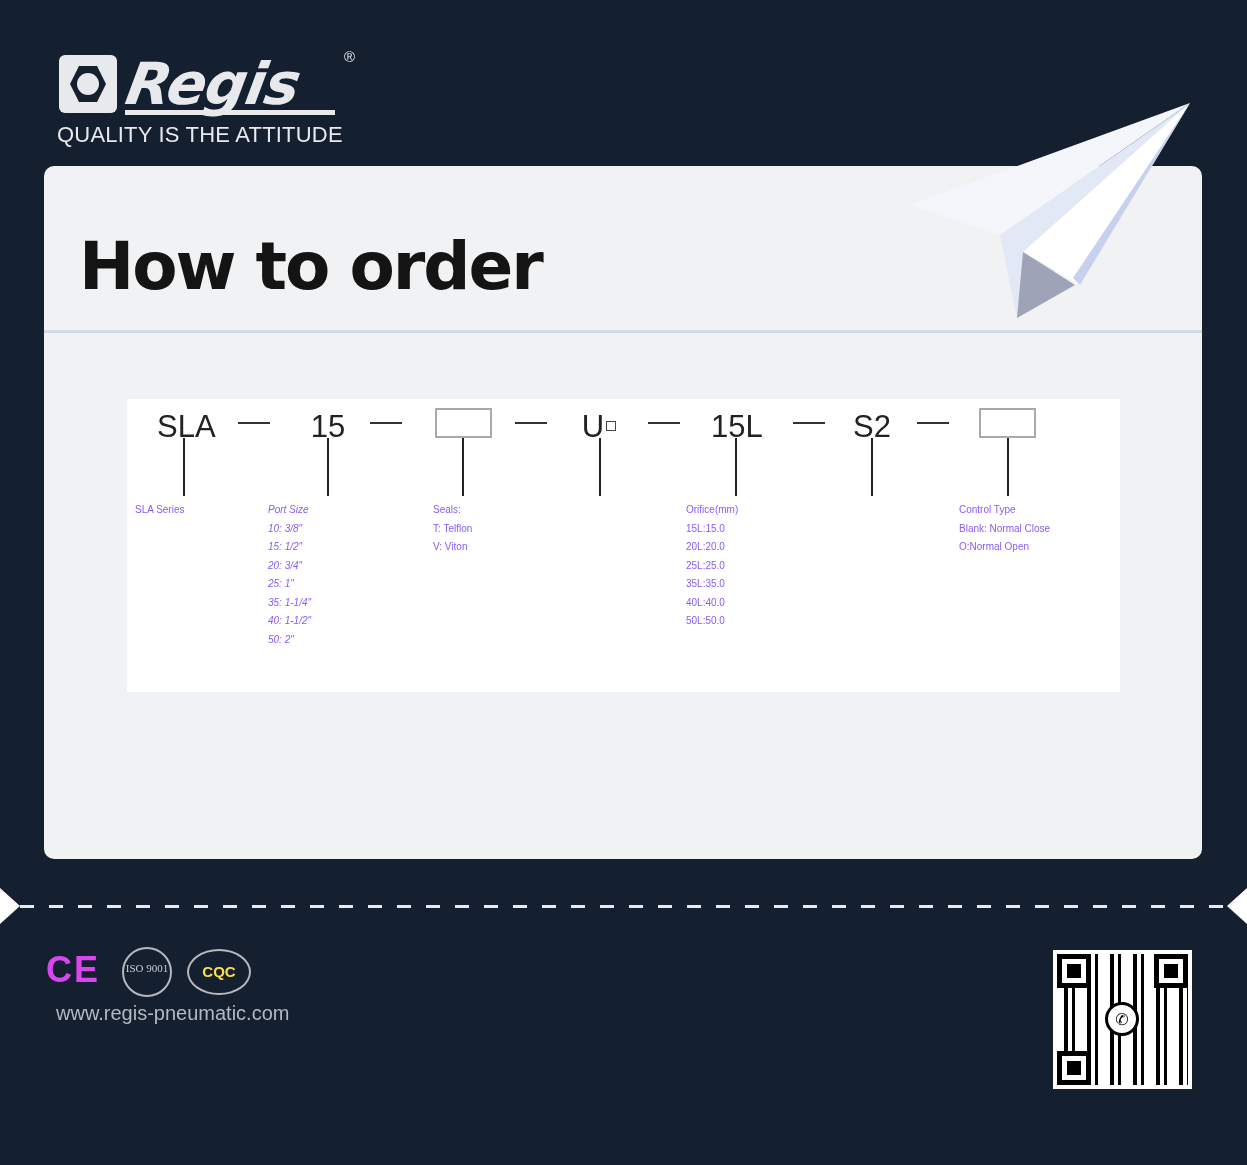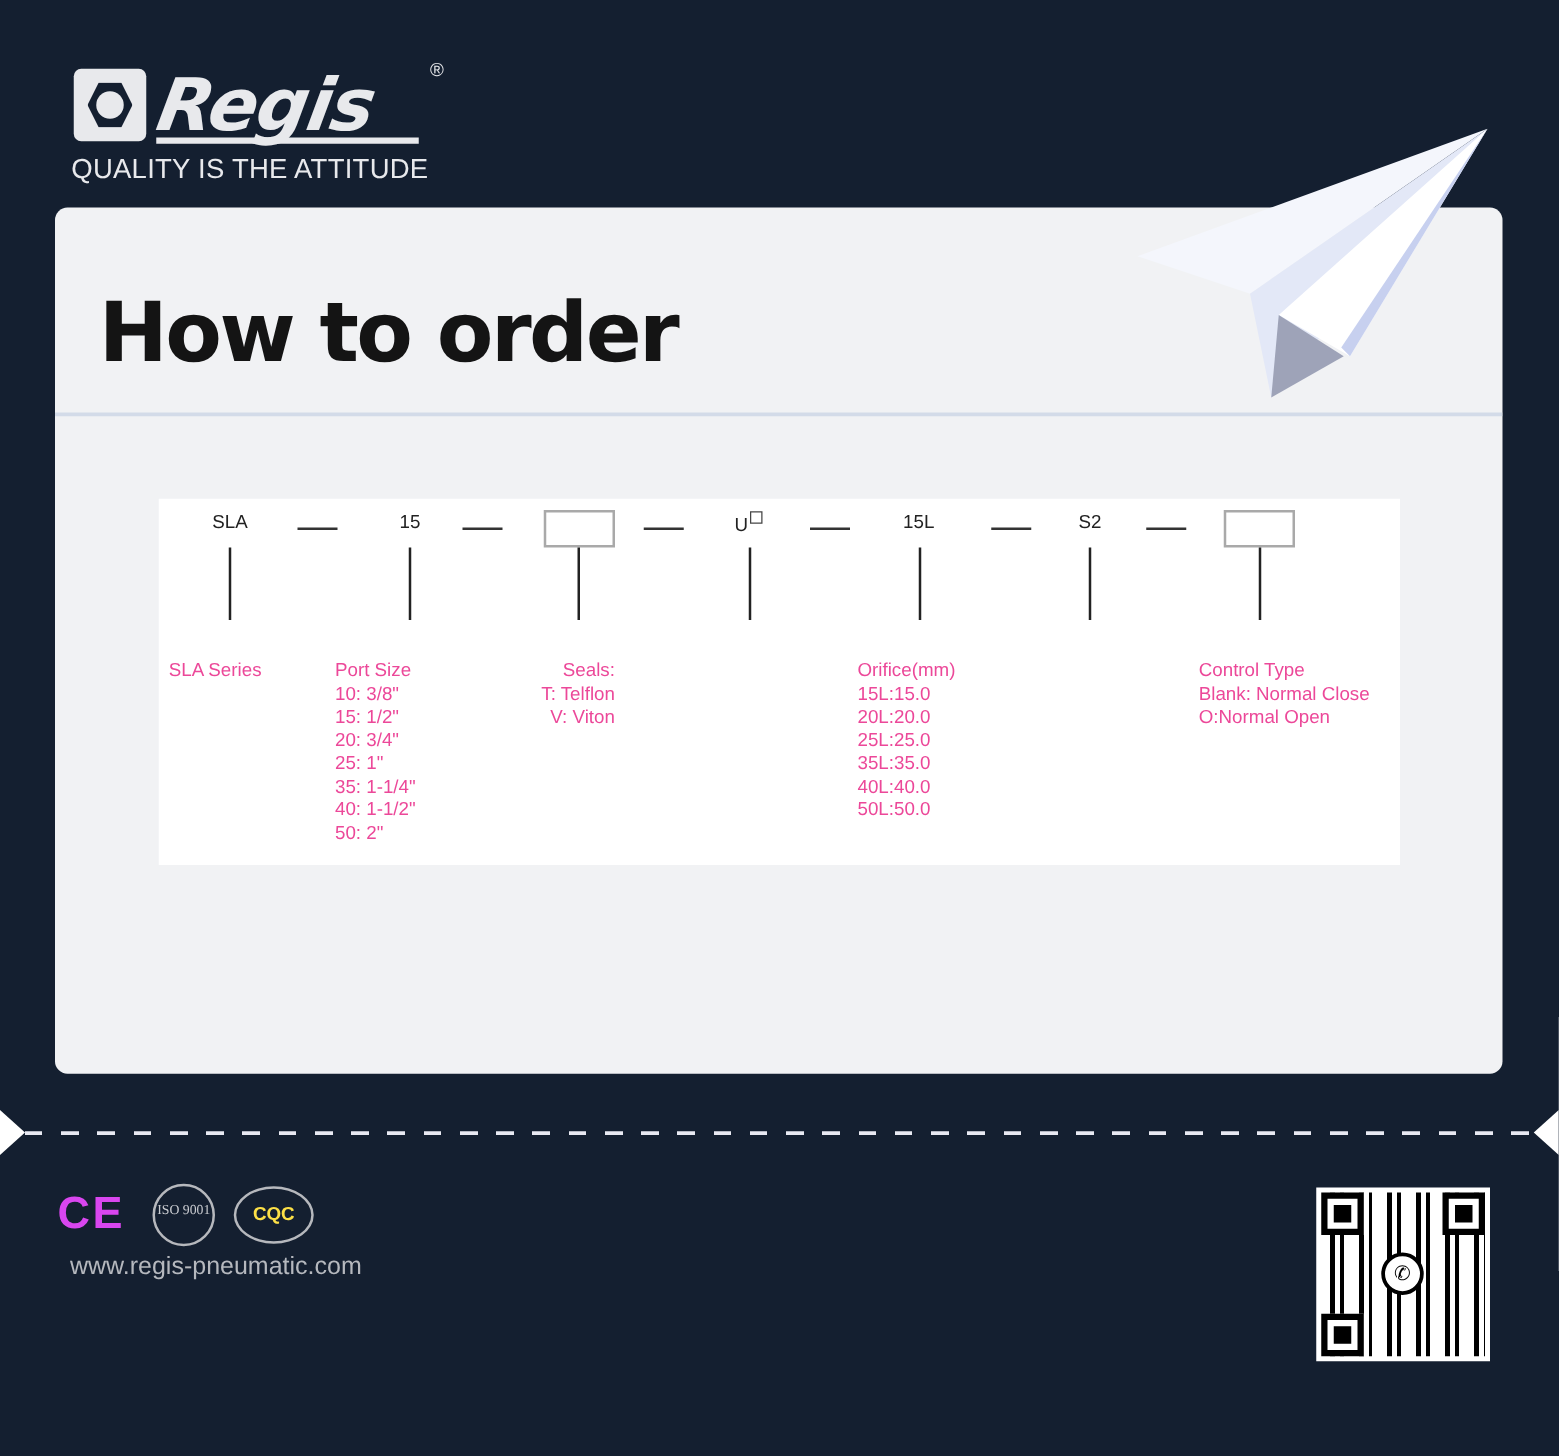--- a/index.html
+++ b/index.html
@@ -26,7 +26,7 @@
 
   
   .diagram { position: absolute; left: 127px; top: 399px; width: 993px; height: 293px; background: #ffffff; }
-  .code-seg { position: absolute; top: 10px; font-size: 15px; color: #222; text-align: center; }
+  .code-seg { position: absolute; top: 10px; font-size: 31px; color: #222; text-align: center; }
   .dash { position: absolute; top: 23px; width: 32px; height: 2px; background: #333; }
   .box { position: absolute; top: 9px; width: 57px; height: 30px; border: 2px solid #a9a9a9; background: #fff; }
   .vline { position: absolute; top: 39px; width: 2px; height: 58px; background: #222; }

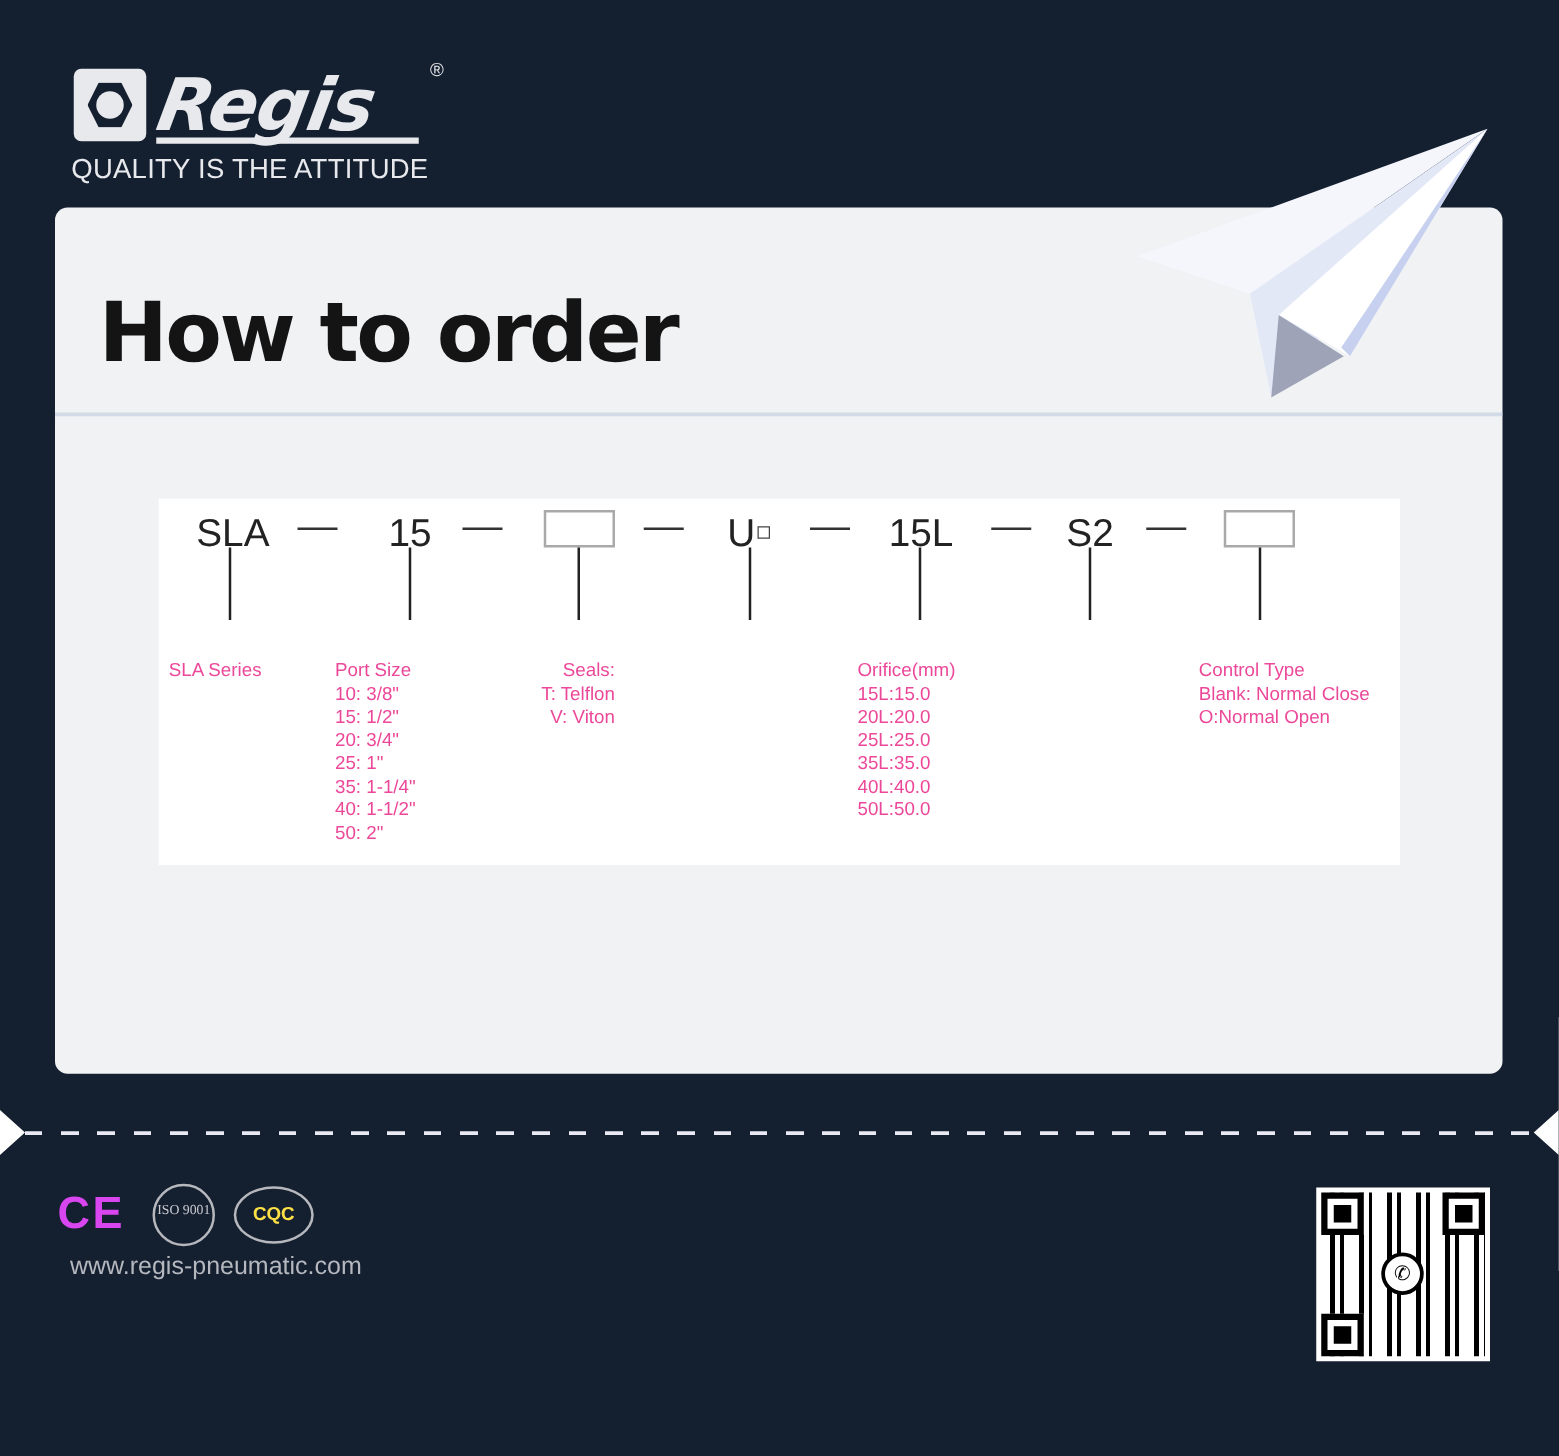--- a/index.html
+++ b/index.html
@@ -30,7 +30,7 @@
   .dash { position: absolute; top: 23px; width: 32px; height: 2px; background: #333; }
   .box { position: absolute; top: 9px; width: 57px; height: 30px; border: 2px solid #a9a9a9; background: #fff; }
   .vline { position: absolute; top: 39px; width: 2px; height: 58px; background: #222; }
-  .col { position: absolute; top: 102px; font-size: 15px; line-height: 18.5px; color: #ec4899; white-space: nowrap; margin-top: 27px; }
+  .col { position: absolute; top: 102px; font-size: 10px; line-height: 18.5px; color: #8b5cf6; white-space: nowrap; }
   .col div { height: 18.5px; }
   .small-box { display: inline-block; width: 10px; height: 10px; border: 1px solid #444; vertical-align: 6px; margin-left: 2px; }
 

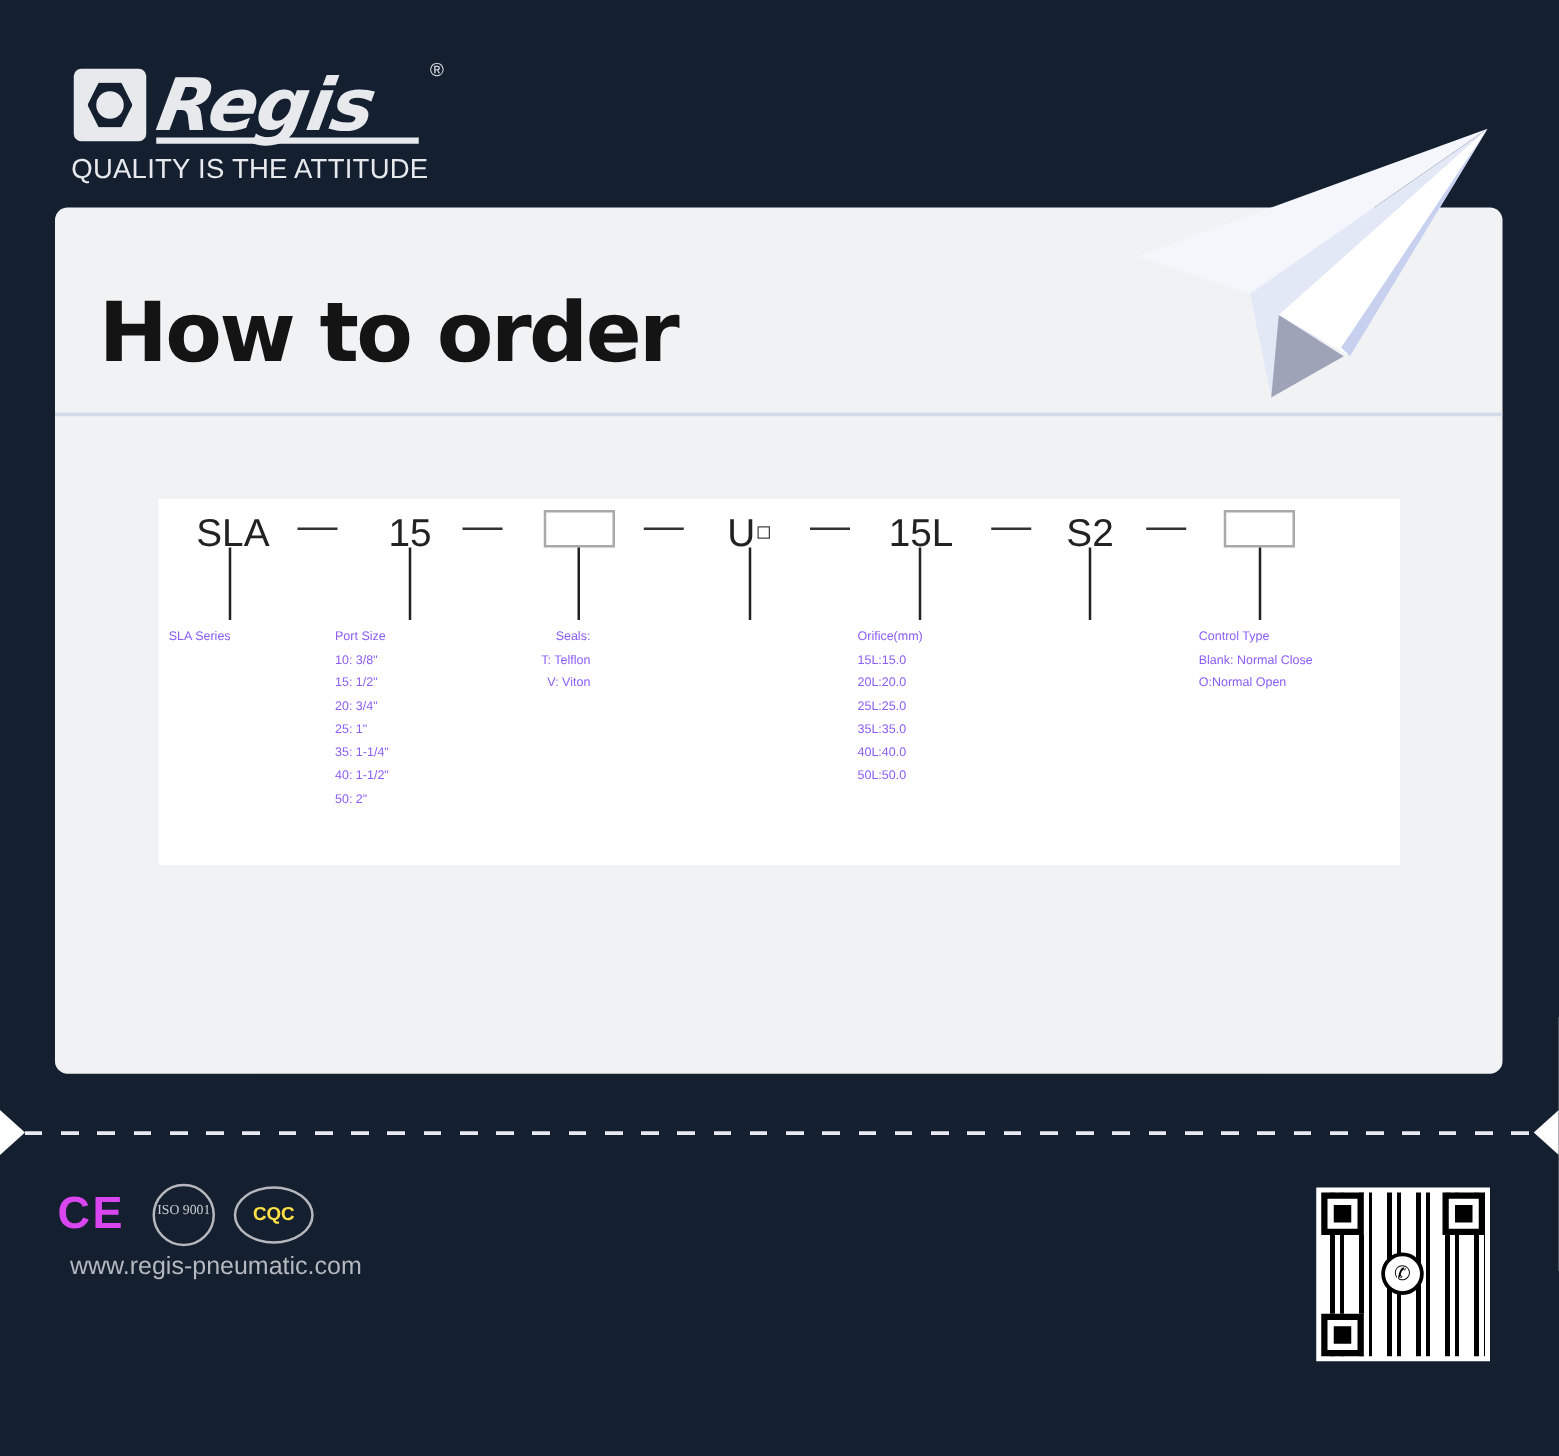--- a/index.html
+++ b/index.html
@@ -112,7 +112,7 @@
   <div class="col" style="left:8px;">
     <div>SLA Series</div>
   </div>
-  <div class="col" style="left:141px;">
+  <div class="col" style="left:141px;font-style:italic;">
     <div>Port Size</div>
     <div>10: 3/8"</div>
     <div>15: 1/2"</div>

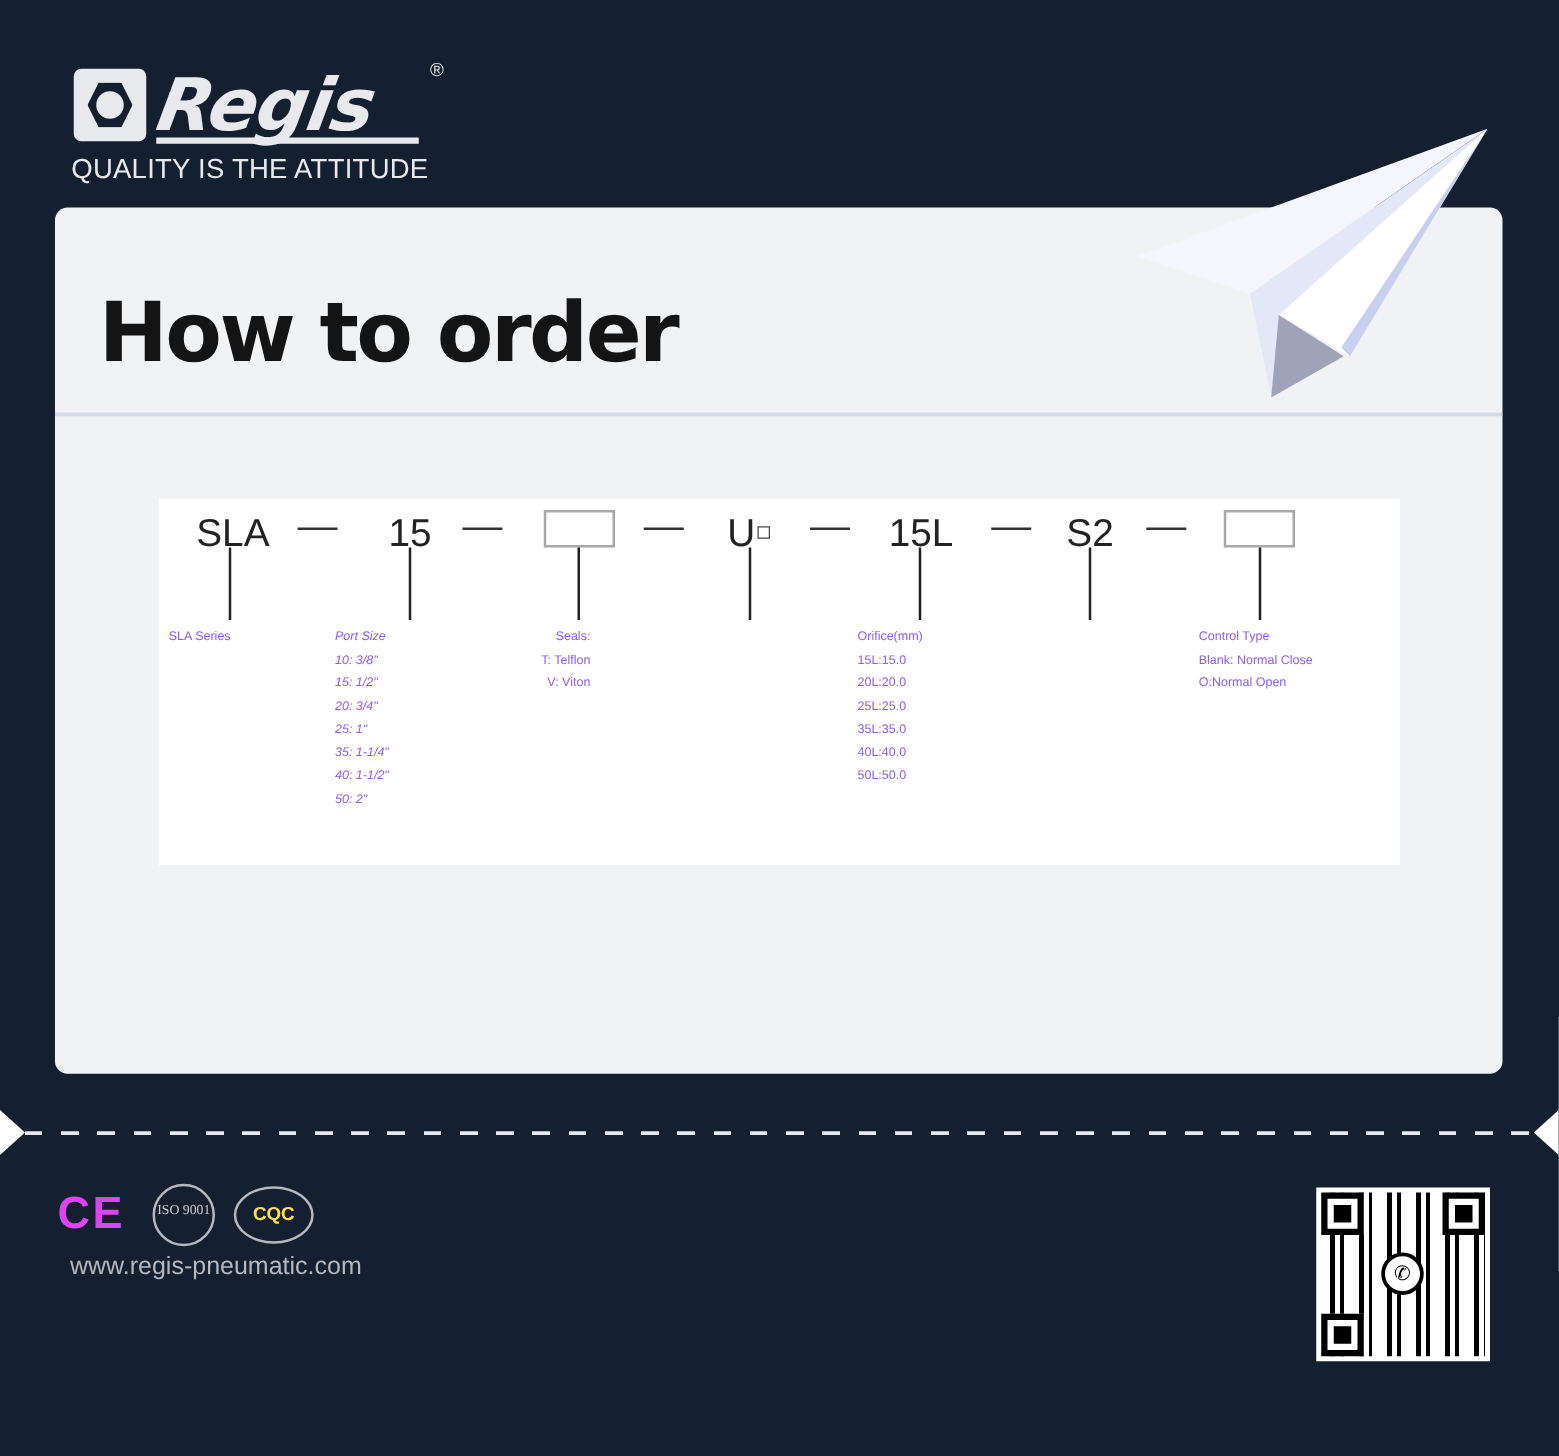--- a/index.html
+++ b/index.html
@@ -122,7 +122,7 @@
     <div>40: 1-1/2"</div>
     <div>50: 2"</div>
   </div>
-  <div class="col" style="left:306px;text-align:right;">
+  <div class="col" style="left:306px;">
     <div>Seals:</div>
     <div>T: Telflon</div>
     <div>V: Viton</div>

